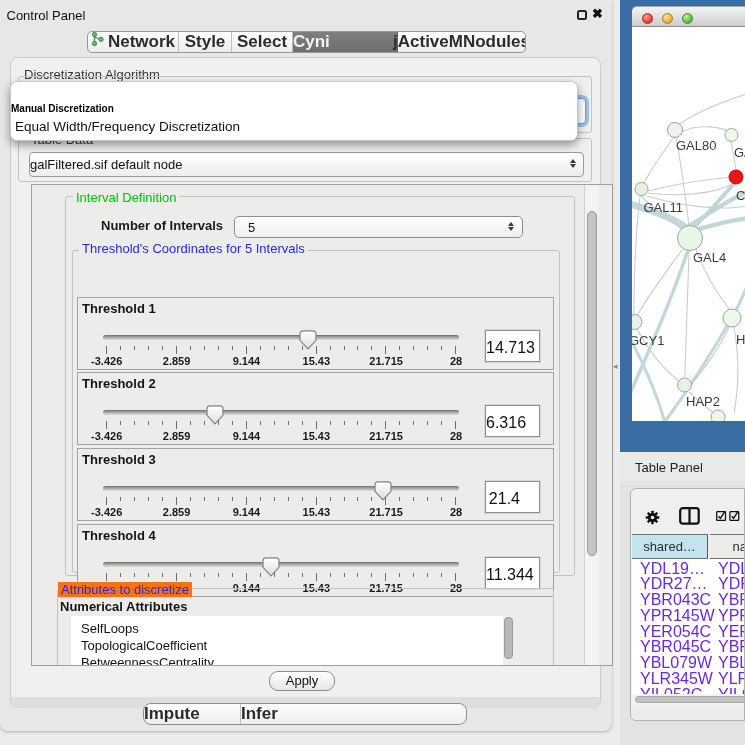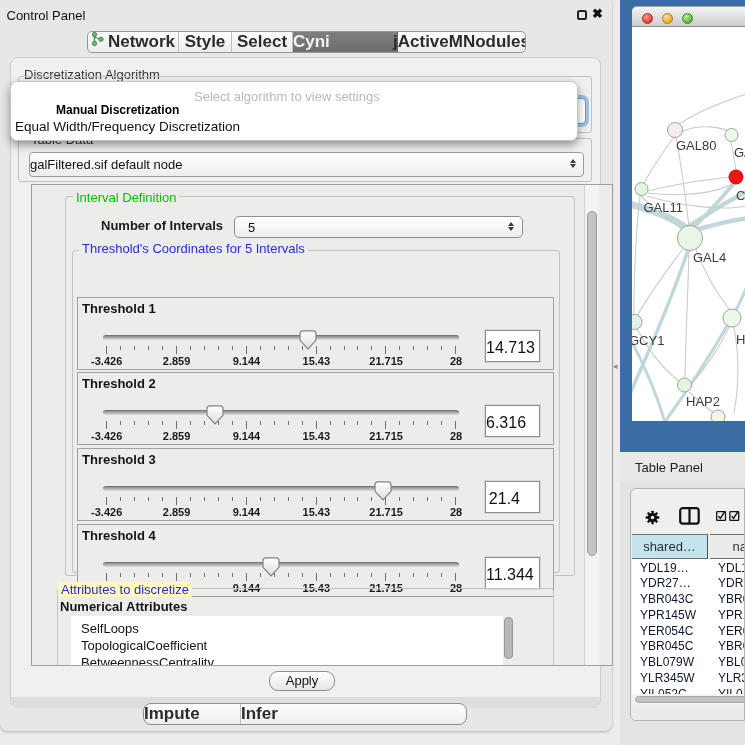--- a/index.html
+++ b/index.html
@@ -268,7 +268,6 @@
   </div>
 
   <div id="popup">
-    <div id="pophint">Select algorithm to view settings</div>
     <div id="popb">Manual Discretization</div>
     <div id="popr">Equal Width/Frequency Discretization</div>
   </div>

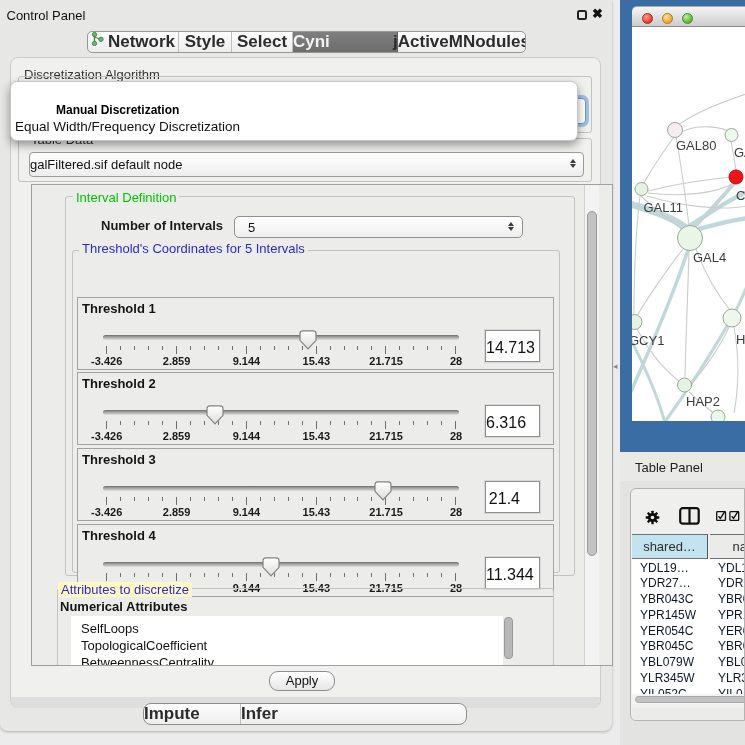--- a/index.html
+++ b/index.html
@@ -84,7 +84,7 @@
 #popup{position:absolute;left:10px;top:81px;width:568px;height:60px;background:#fff;border:1px solid #c6c6c6;
  border-radius:7px;box-shadow:0 4px 10px rgba(0,0,0,.4);}
 #pophint{position:absolute;left:183px;top:7px;font-size:13px;color:#b9b9b9;}
-#popb{position:absolute;left:21px;top:21px;font-size:12px;font-weight:bold;color:#000;padding-left:24px;}
+#popb{position:absolute;left:0;top:21px;font-size:10px;font-weight:bold;color:#000;}
 #popr{position:absolute;left:4px;top:37px;font-size:13.5px;color:#111;}
 
 

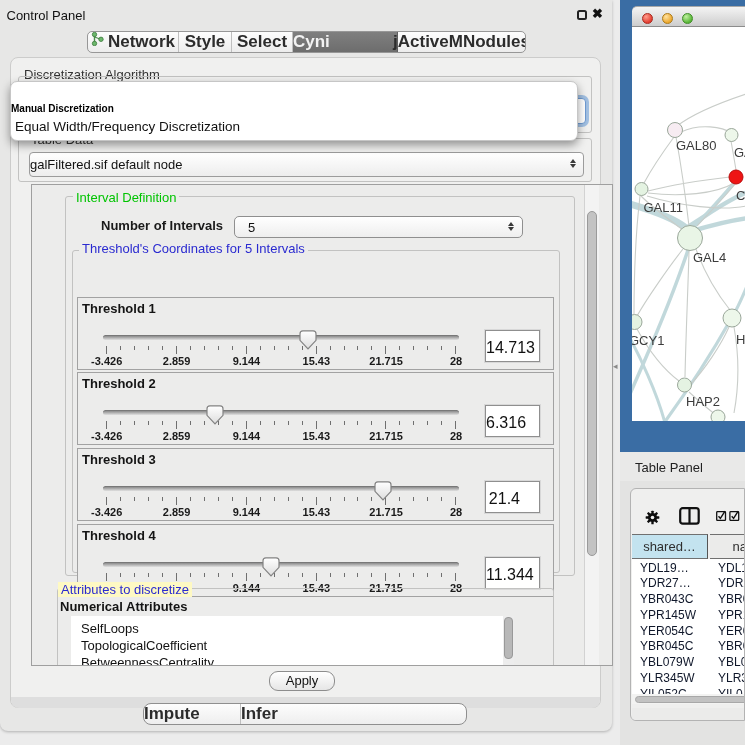--- a/index.html
+++ b/index.html
@@ -101,7 +101,7 @@
  border:1px solid #b3b3b3;overflow:hidden;}
 .hcell{position:absolute;top:45px;height:24.5px;font-size:13px;
  color:#2e2e2e;text-align:center;line-height:23px;border-top:1px solid #707070;border-bottom:1px solid #707070;}
-.trow{position:absolute;font-size:12px;color:#0f172a;height:15.8px;line-height:15.8px;}
+.trow{position:absolute;font-size:16px;color:#6d28d9;height:15.8px;line-height:15.8px;}
 #hsb{position:absolute;left:1px;top:204.5px;width:114px;height:10.5px;background:#f3f3f2;}
 #hsbth{position:absolute;left:3px;top:2.2px;width:115px;height:7.5px;background:#c2c2c2;border:1px solid #a8a8a8;border-radius:4px;}
 #collarrow{position:absolute;left:613px;top:361px;font-size:9px;color:#8a8a8a;}

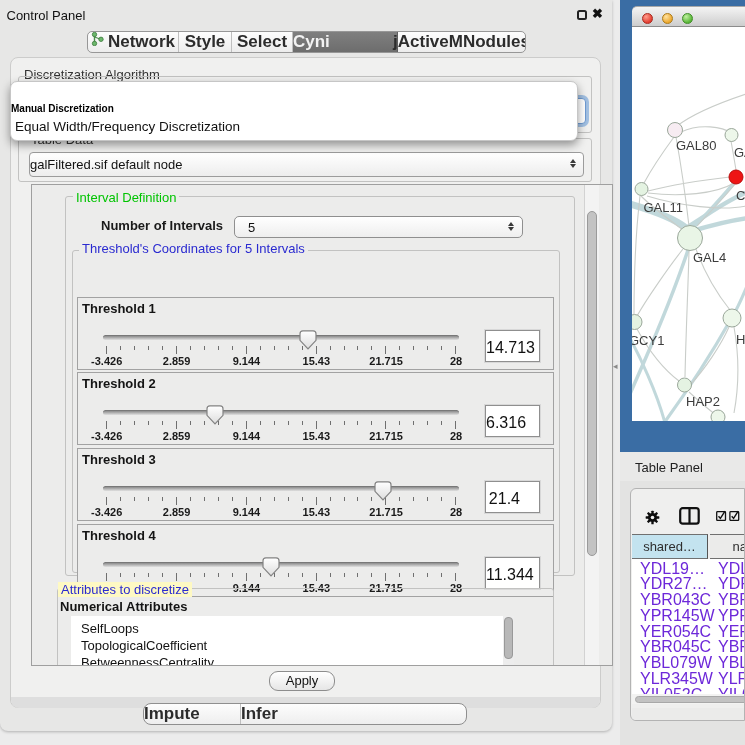--- a/index.html
+++ b/index.html
@@ -64,7 +64,7 @@
 .vfield{position:absolute;left:407px;top:32px;width:55px;height:32px;background:#fff;border:1px solid #8f8f8f;
  box-shadow:0 0 0 1px #d8d8d8;font-size:16px;color:#111;text-align:right;line-height:33px;padding-right:19px;}
 
-#atlab{left:26px;top:396.5px;color:#2a2ad0;background:#fef9c3;}
+#atlab{left:26px;top:396.5px;color:#2a2ad0;background:#f97316;}
 #atbox{left:25px;top:403px;width:497px;height:90px;}
 #numattr{position:absolute;left:28px;top:414px;font-size:13px;font-weight:bold;color:#141414;}
 #alist{position:absolute;left:39px;top:431px;width:443px;height:50px;background:#fff;padding-top:4px;}

